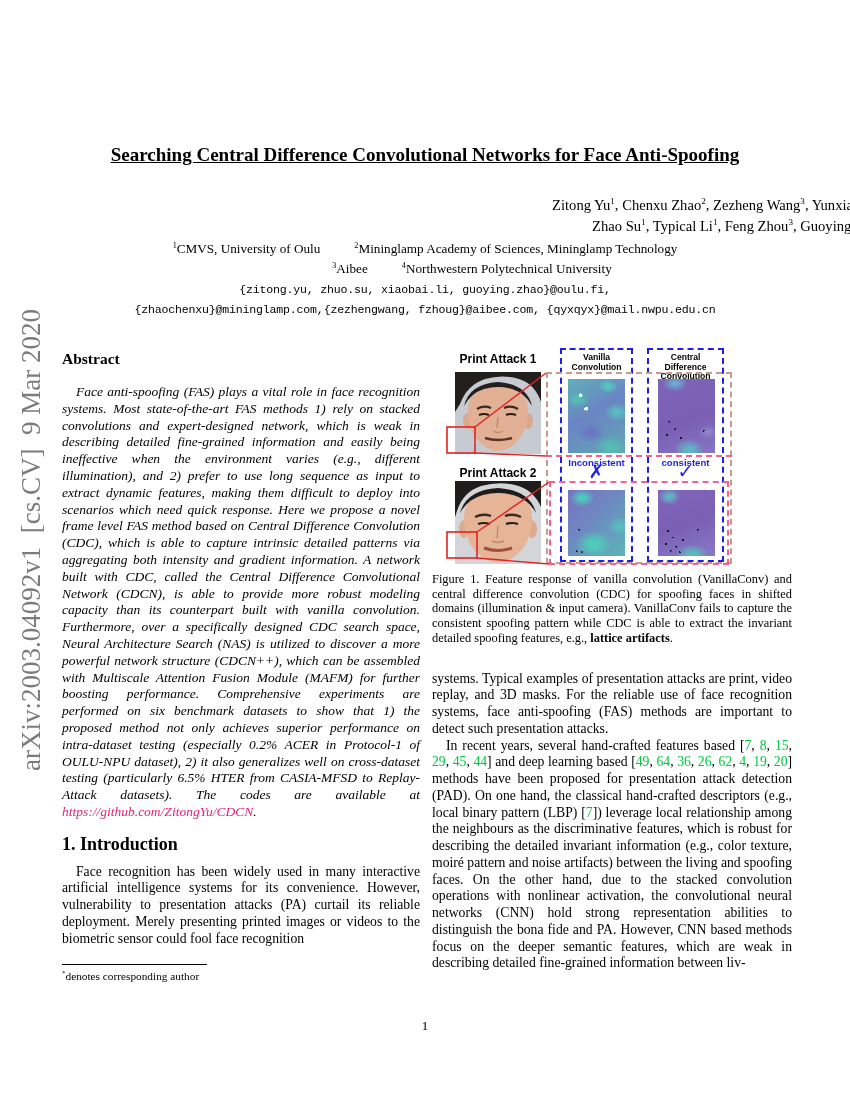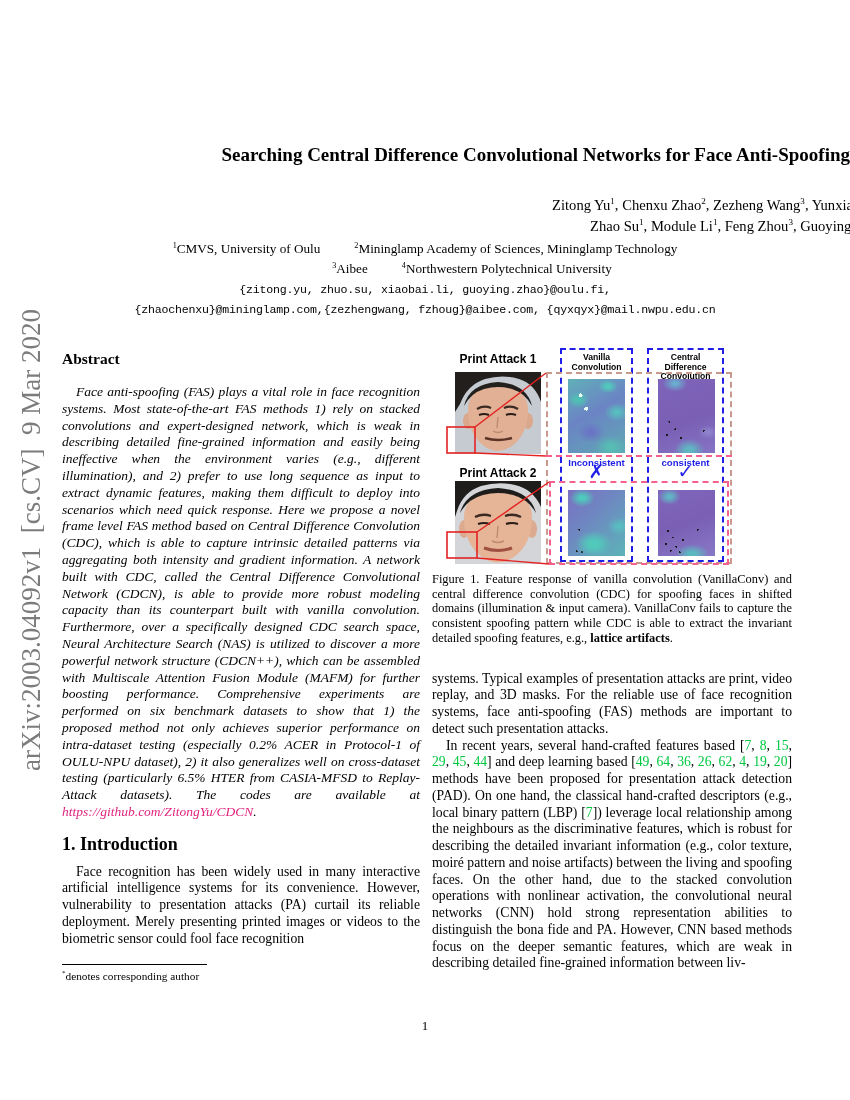--- a/index.html
+++ b/index.html
@@ -12,8 +12,8 @@
     font-size:27px;color:var(--watermark);white-space:pre;text-align:center;line-height:40px;}
 
   
-  .title{position:absolute;top:144px;left:0;width:100%;text-align:right;
-    font-size:19px;font-weight:bold;margin:0;}
+  .title{position:absolute;top:144px;left:0;width:100%;text-align:center;
+    font-size:19px;font-weight:bold;margin:0;text-decoration:underline;}
   .author-line{position:absolute;left:0;width:100%;text-align:right;font-size:14.6px;padding-left:44px;}
   .author-line.l1{top:197px;} .author-line.l2{top:218px;}
   .affil-line{position:absolute;left:0;width:100%;text-align:center;font-size:13.2px;}

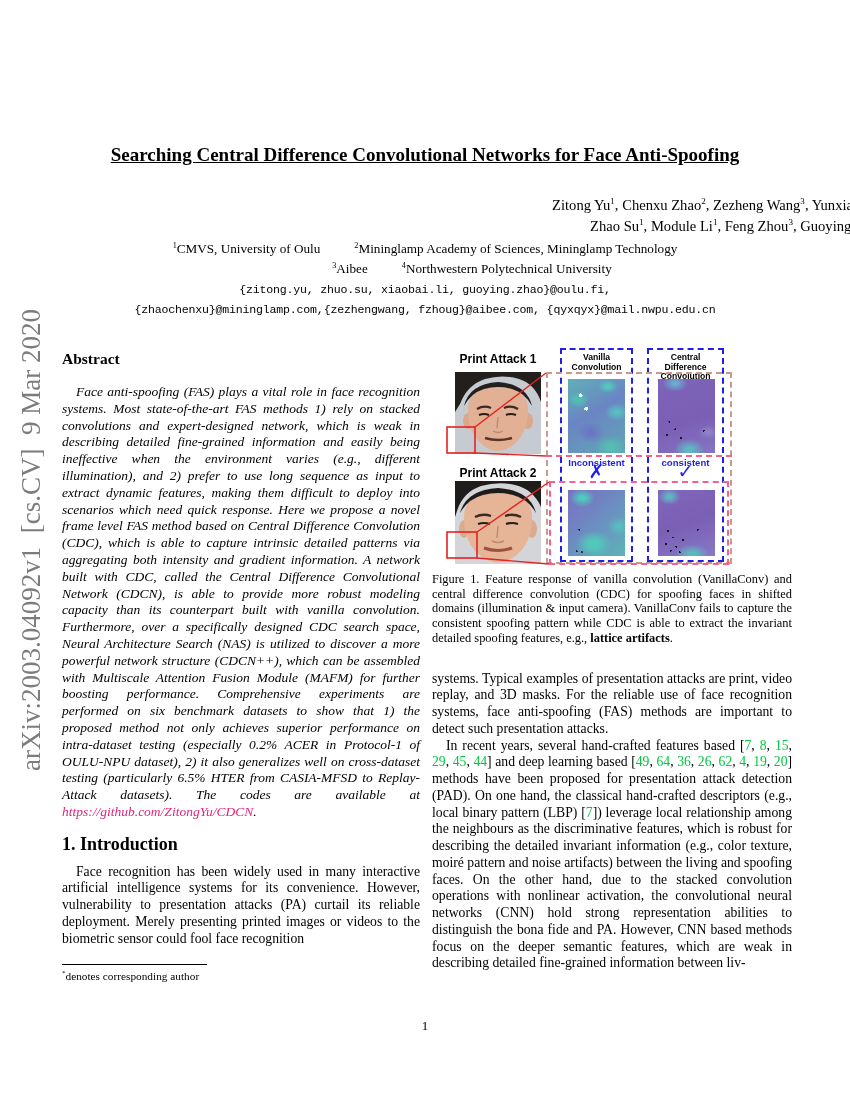--- a/index.html
+++ b/index.html
@@ -124,7 +124,7 @@
 
   <h1 class="title">Searching Central Difference Convolutional Networks for Face Anti-Spoofing</h1>
   <div class="author-line l1"><span>Zitong Yu</span><sup class="seg-sup">1</sup><span>, Chenxu Zhao</span><sup class="seg-sup">2</sup><span>, Zezheng Wang</span><sup class="seg-sup">3</sup><span>, Yunxiao Qin</span><sup class="seg-sup">4</sup><span>,</span></div>
-  <div class="author-line l2"><span>Zhao Su</span><sup class="seg-sup">1</sup><span>, Module Li</span><sup class="seg-sup">1</sup><span>, Feng Zhou</span><sup class="seg-sup">3</sup><span>, Guoying Zhao</span><sup class="seg-sup">1*</sup></div>
+  <div class="author-line l2"><span>Zhao Su</span><sup class="seg-sup">1</sup><span>, Typical Li</span><sup class="seg-sup">1</sup><span>, Feng Zhou</span><sup class="seg-sup">3</sup><span>, Guoying Zhao</span><sup class="seg-sup">1*</sup></div>
   <div class="affil-line l1"><sup class="seg-sup">1</sup><span>CMVS, University of Oulu</span><span class="seg-gap"></span><sup class="seg-sup">2</sup><span>Mininglamp Academy of Sciences, Mininglamp Technology</span></div>
   <div class="affil-line l2"><sup class="seg-sup">3</sup><span>Aibee</span><span class="seg-gap"></span><sup class="seg-sup">4</sup><span>Northwestern Polytechnical University</span></div>
   <div class="email-line l1">{zitong.yu, zhuo.su, xiaobai.li, guoying.zhao}@oulu.fi,</div>

